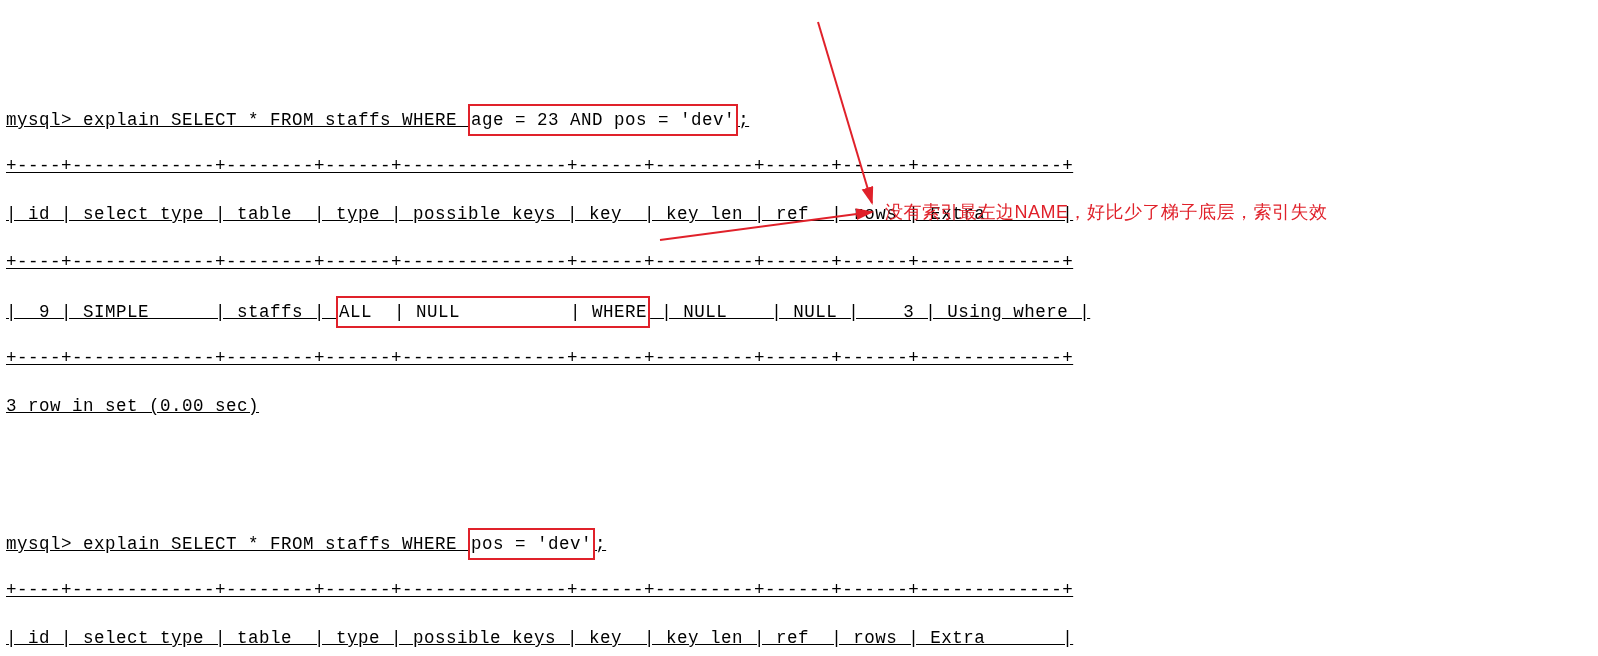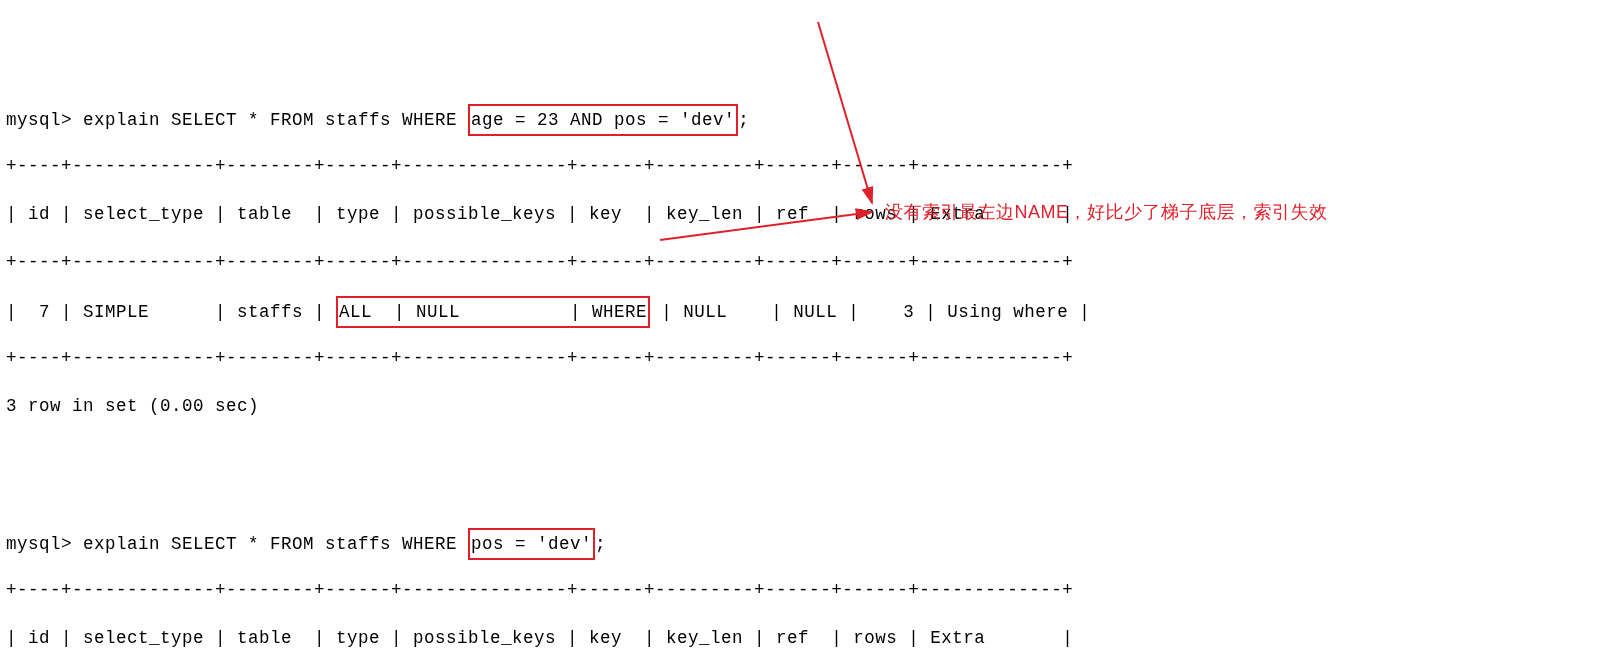--- a/index.html
+++ b/index.html
@@ -15,7 +15,7 @@
     box-sizing: border-box;
     position: relative;
   }
-  .line { position: relative; height: 28px; line-height: 28px; }
+  .line { position: relative; height: 28px; line-height: 28px; text-decoration: underline; }
   .redbox {
     border: 2px solid #e0212a;
     display: inline-block;

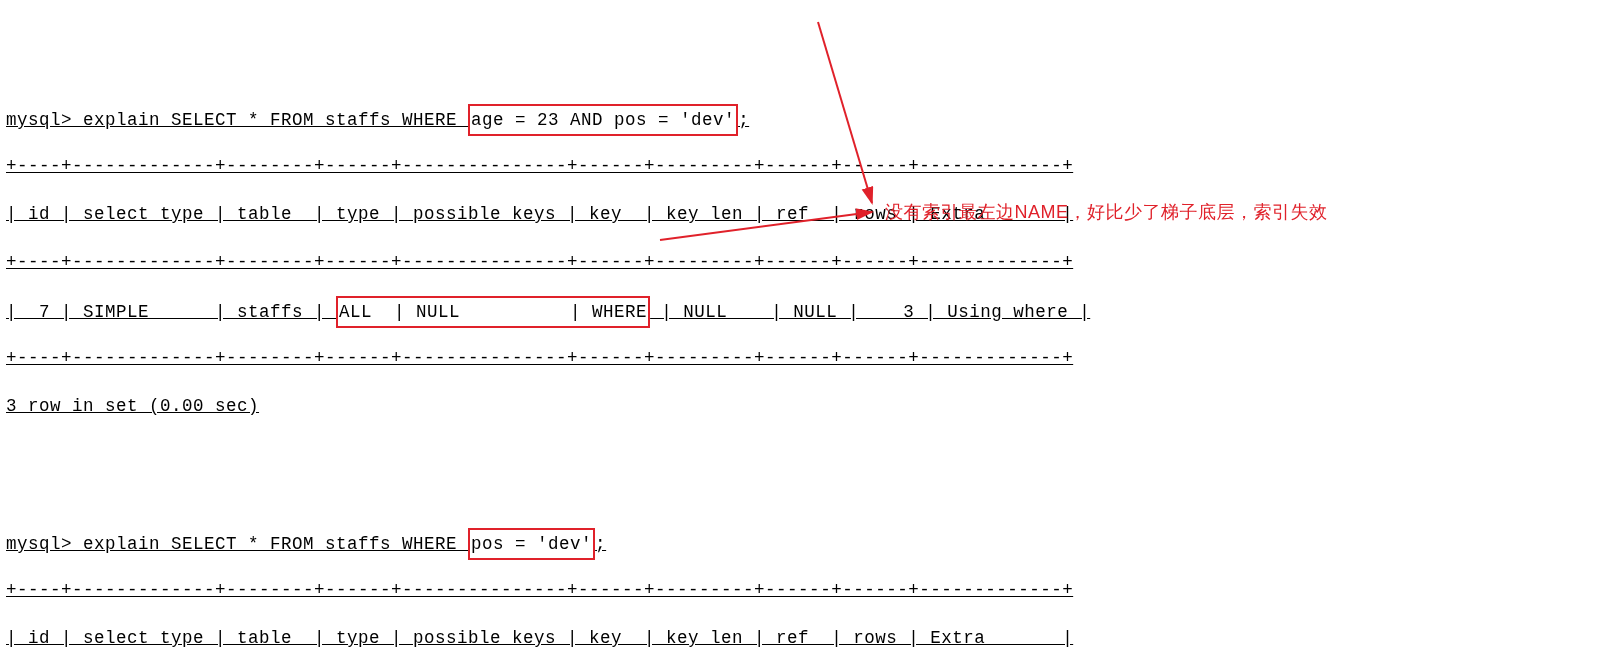--- a/index.html
+++ b/index.html
@@ -44,7 +44,7 @@
 <div class="line">+----+-------------+--------+------+---------------+------+---------+------+------+-------------+</div>
 <div class="line">| id | select_type | table  | type | possible_keys | key  | key_len | ref  | rows | Extra       |</div>
 <div class="line">+----+-------------+--------+------+---------------+------+---------+------+------+-------------+</div>
-<div class="line"><span>|  7 | SIMPLE      | staffs | </span><span class="redbox">ALL  | NULL          | WHERE</span><span> | NULL    | NULL |    3 | Using where |</span></div>
+<div class="line"><span>|  9 | SIMPLE      | staffs | </span><span class="redbox">ALL  | NULL          | WHERE</span><span> | NULL    | NULL |    3 | Using where |</span></div>
 <div class="line">+----+-------------+--------+------+---------------+------+---------+------+------+-------------+</div>
 <div class="line">3 row in set (0.00 sec)</div>
 <div class="line"></div>

